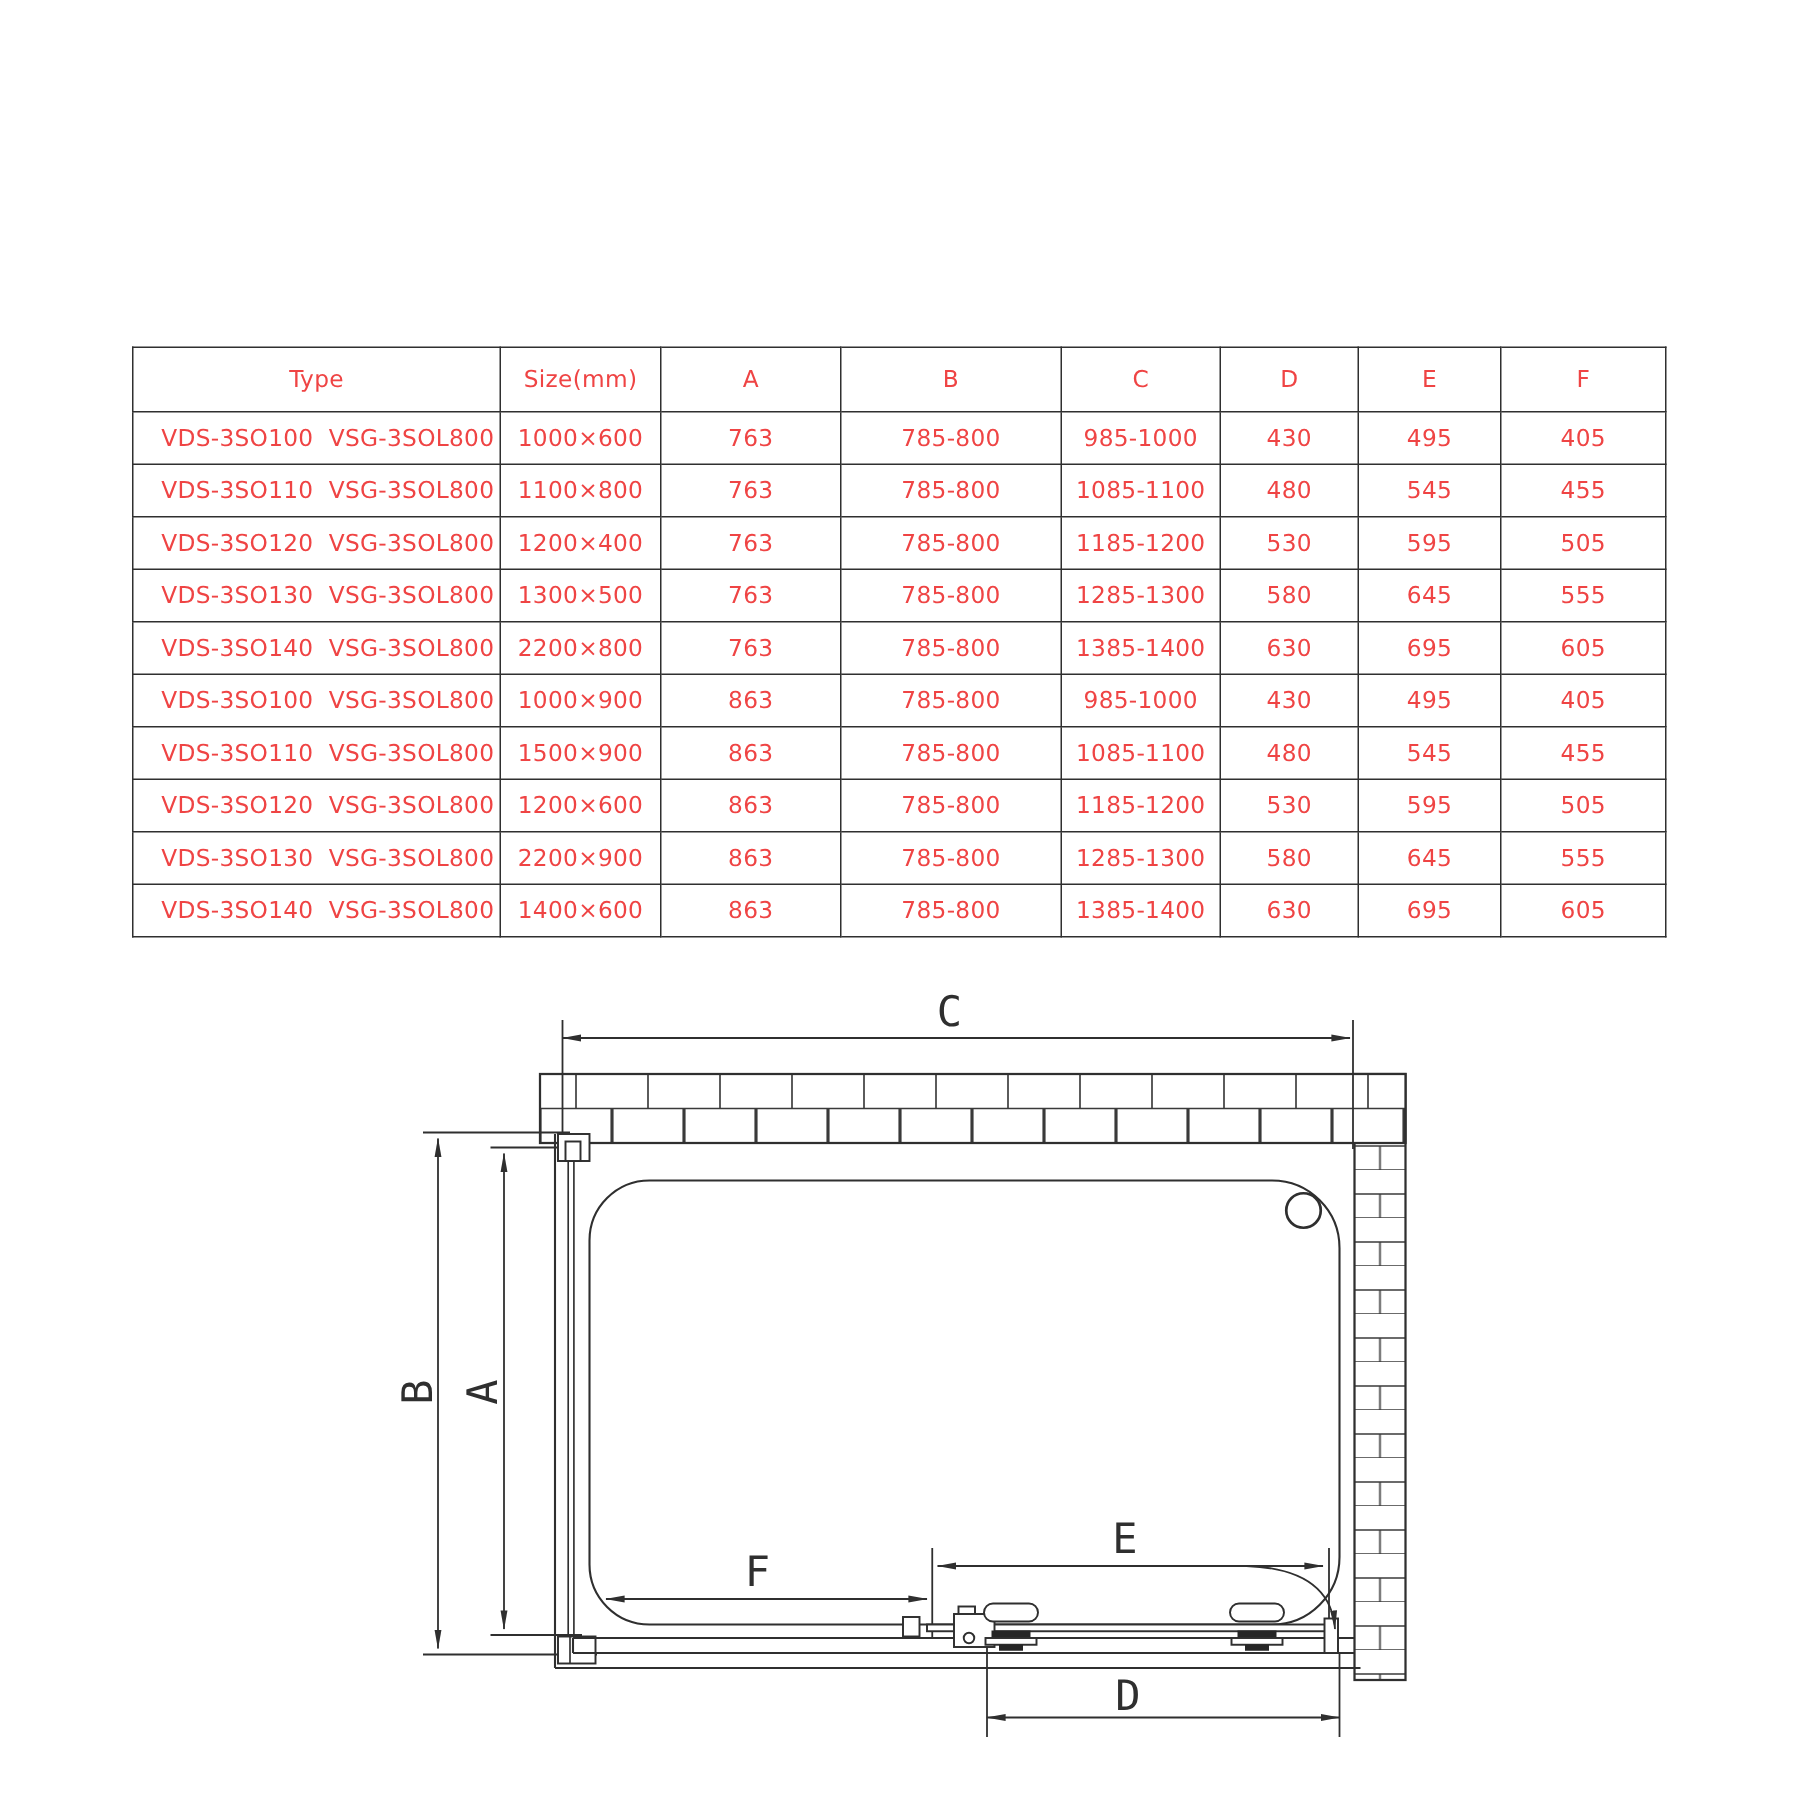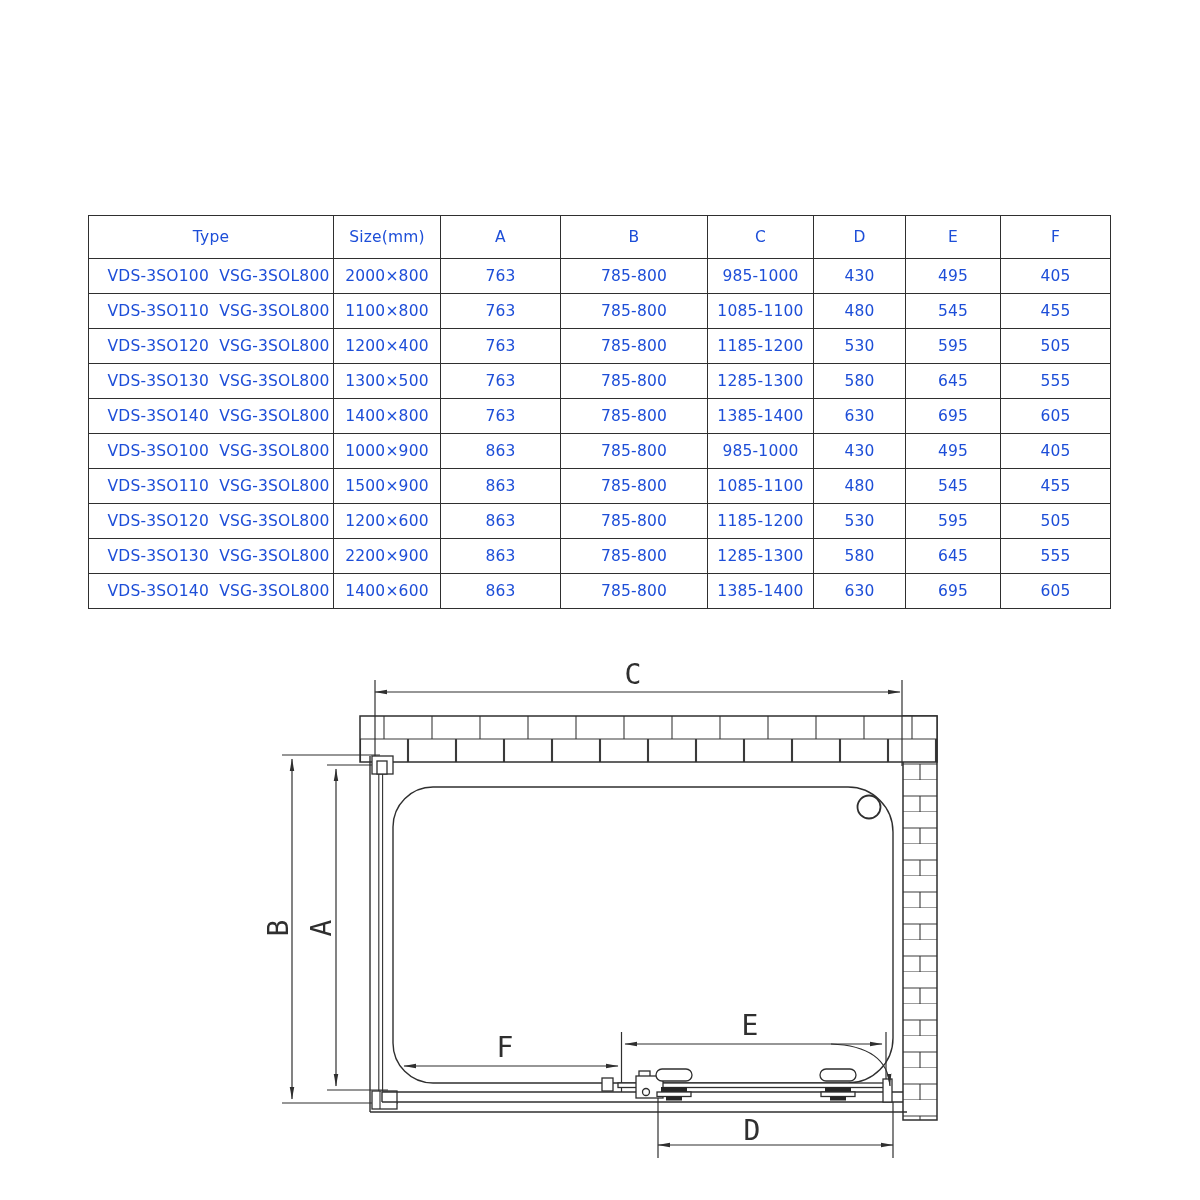--- a/index.html
+++ b/index.html
@@ -9,8 +9,8 @@
   
   #table-wrap{position:absolute;left:88px;top:215px;}
   table.spec{border-collapse:collapse;table-layout:fixed;width:968px;
-             font-family:"DejaVu Sans", sans-serif;font-size:15.5px;color:#1d4ed8;
-             letter-spacing:.2px;}
+             font-family:"DejaVu Sans", sans-serif;font-size:15.5px;color:#ef4444;
+             letter-spacing:.2px;margin-top:16px;}
   table.spec th, table.spec td{border:1.5px solid #2f2f2f;text-align:center;
              padding:0;font-weight:normal;height:34px;overflow:hidden;white-space:nowrap;}
   table.spec thead th{height:42px;}

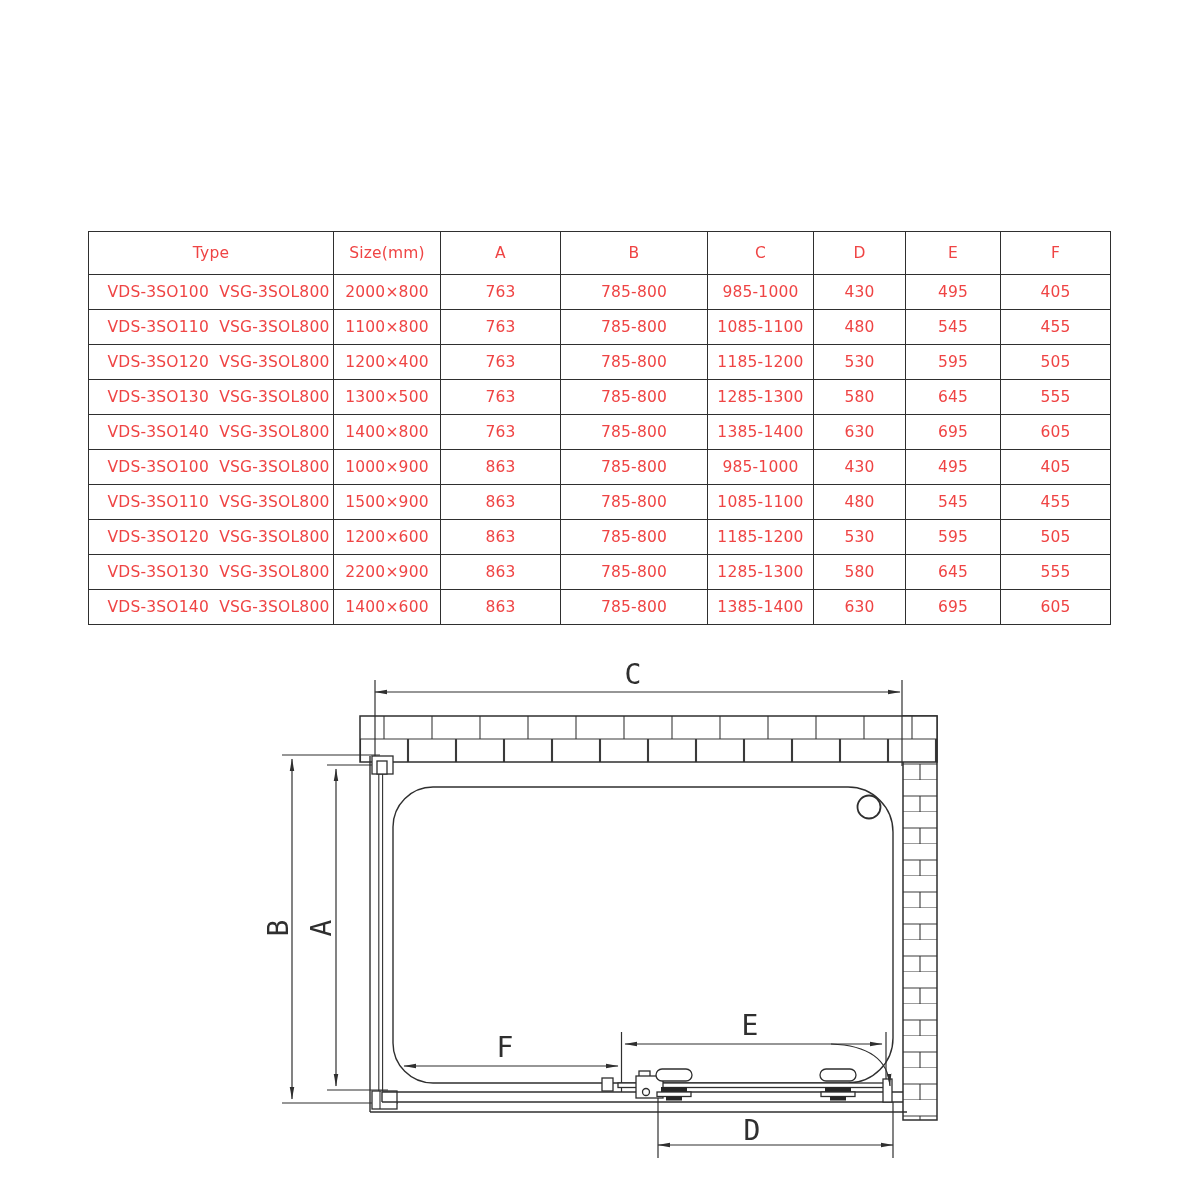--- a/index.html
+++ b/index.html
@@ -59,7 +59,7 @@
       <tbody>
           <tr>
             <td class="type-cell"><span>VDS-3SO100</span><span>VSG-3SOL800</span></td>
-            <td>2000×800</td>
+            <td>1000×600</td>
             <td>763</td>
             <td>785-800</td>
             <td>985-1000</td>

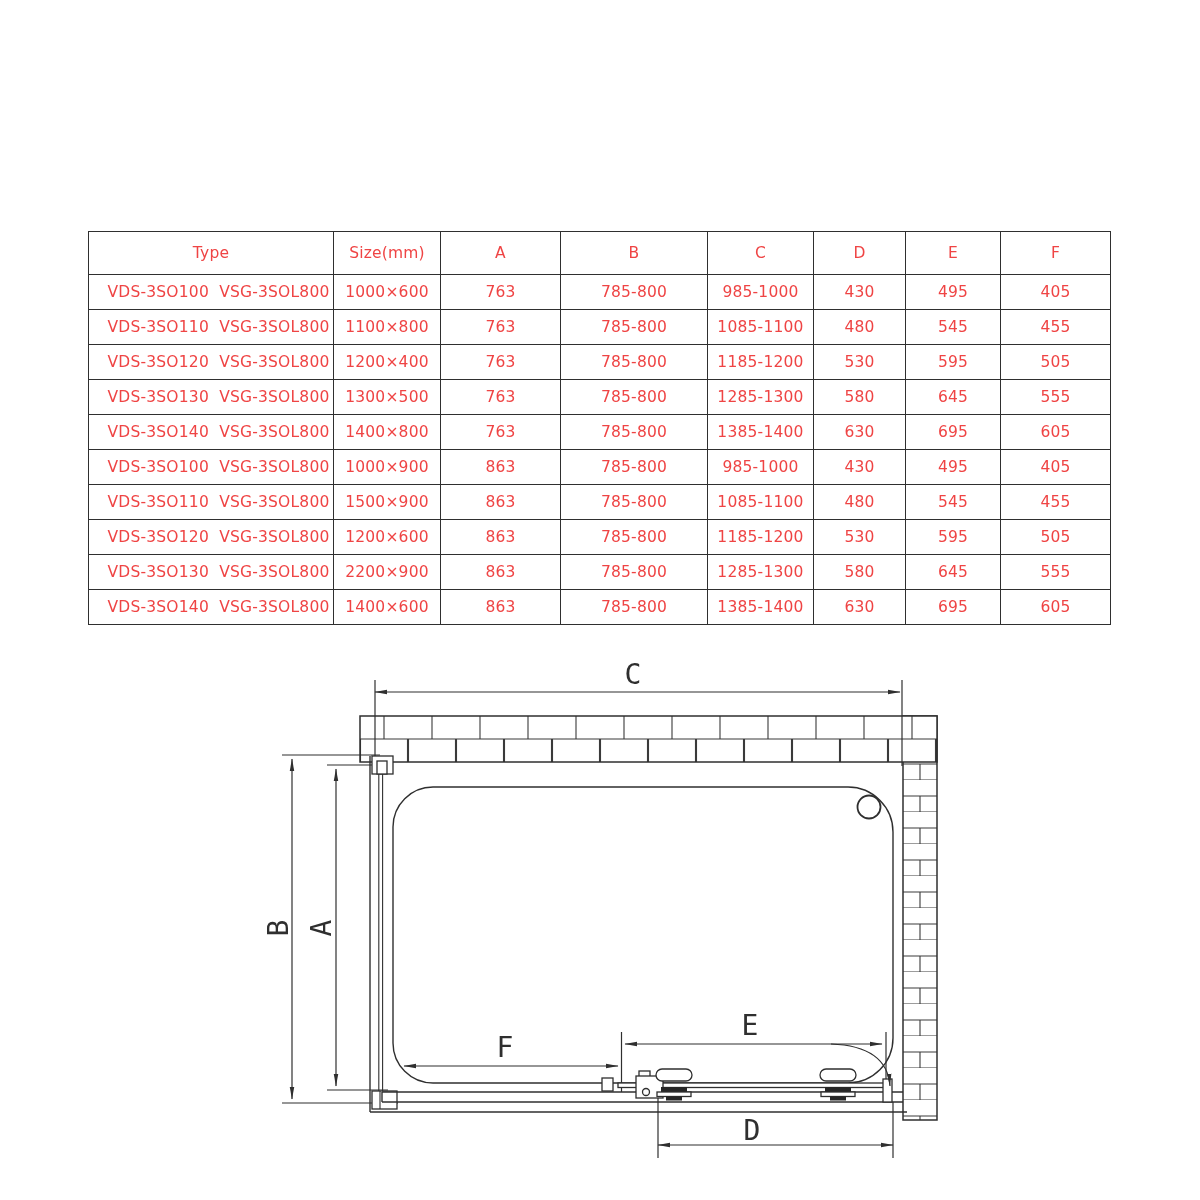--- a/index.html
+++ b/index.html
@@ -99,7 +99,7 @@
           </tr>
           <tr>
             <td class="type-cell"><span>VDS-3SO140</span><span>VSG-3SOL800</span></td>
-            <td>1400×800</td>
+            <td>2200×800</td>
             <td>763</td>
             <td>785-800</td>
             <td>1385-1400</td>

